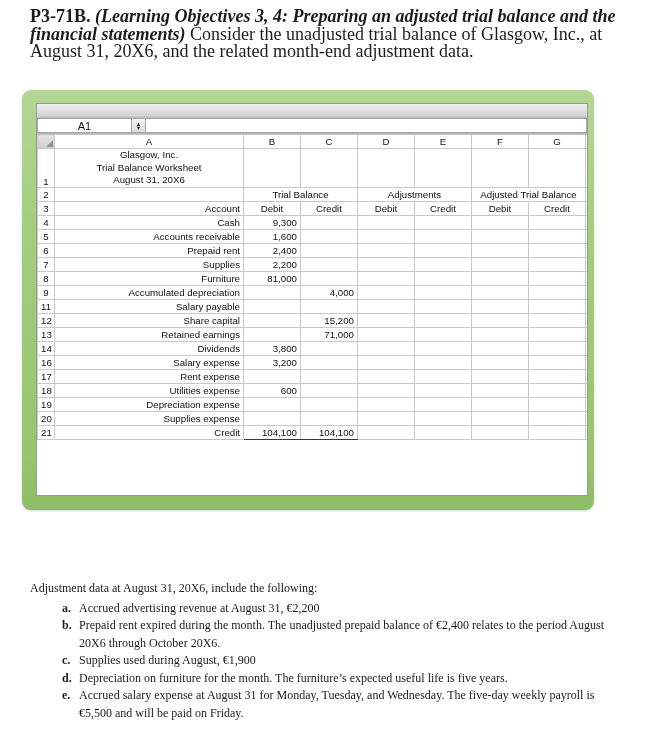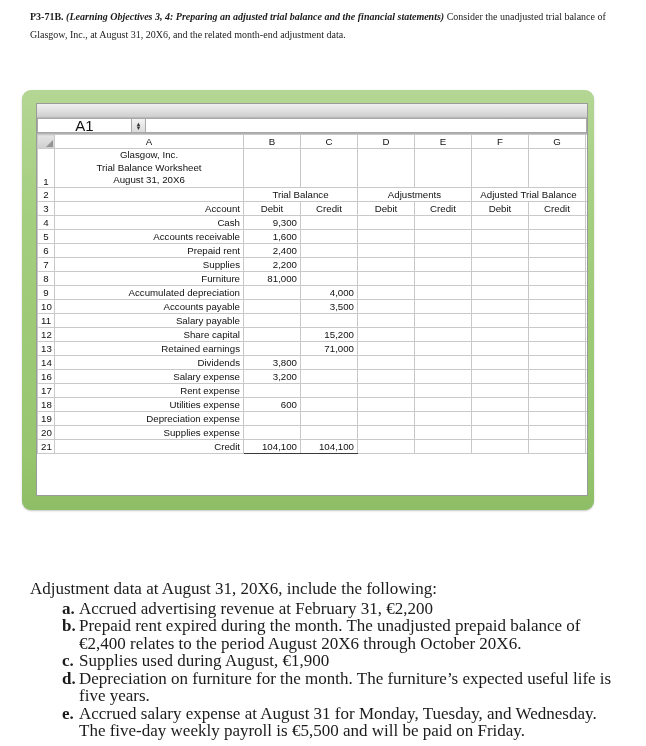--- a/index.html
+++ b/index.html
@@ -16,7 +16,7 @@
     position: absolute;
     left: 30px; top: 8px; width: 592px;
     font-family: "Liberation Serif", serif;
-    font-size: 10px;
+    font-size: 18px;
     line-height: 17.5px;
     color: #1b1b1b;
     text-align: left;

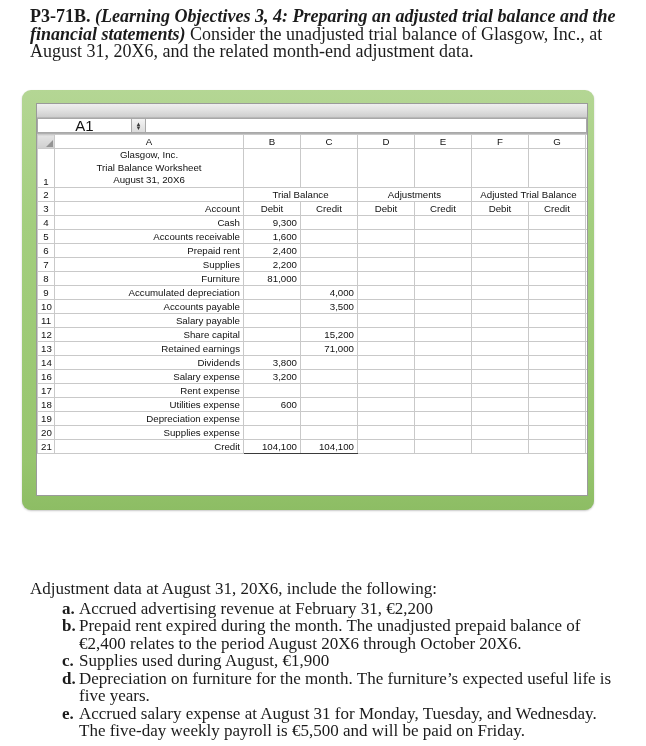--- a/index.html
+++ b/index.html
@@ -67,7 +67,7 @@
     border-right: none;
     display: flex; align-items: center; justify-content: center;
     font-family: "Liberation Sans", sans-serif;
-    font-size: 15px;
+    font-size: 11px;
     color: #111;
   }
   .name-spinner {

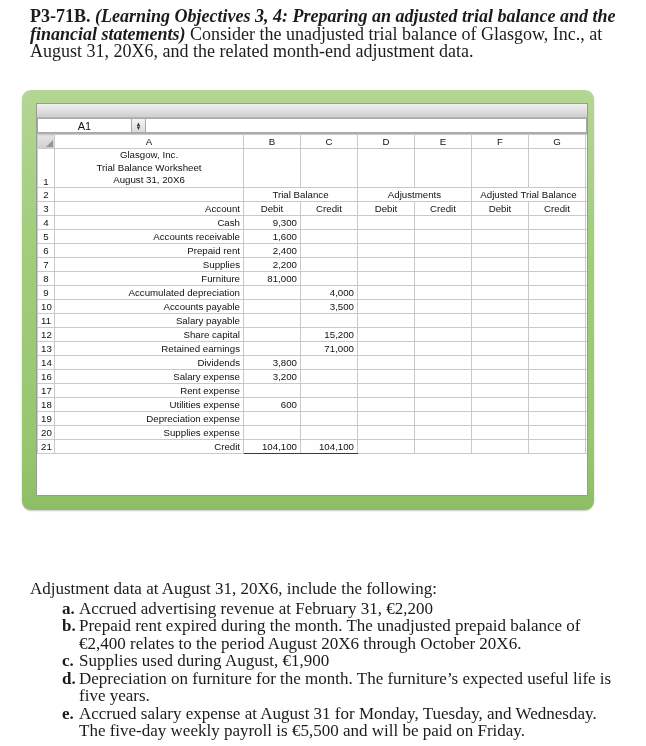--- a/index.html
+++ b/index.html
@@ -361,17 +361,6 @@
             <td class="acct">Accumulated depreciation</td>
             <td class="num"></td>
             <td class="num">4,000</td>
-            <td></td>
-            <td></td>
-            <td></td>
-            <td></td>
-            <td></td>
-          </tr>
-          <tr>
-            <td class="rowhead">10</td>
-            <td class="acct">Accounts payable</td>
-            <td class="num"></td>
-            <td class="num">3,500</td>
             <td></td>
             <td></td>
             <td></td>

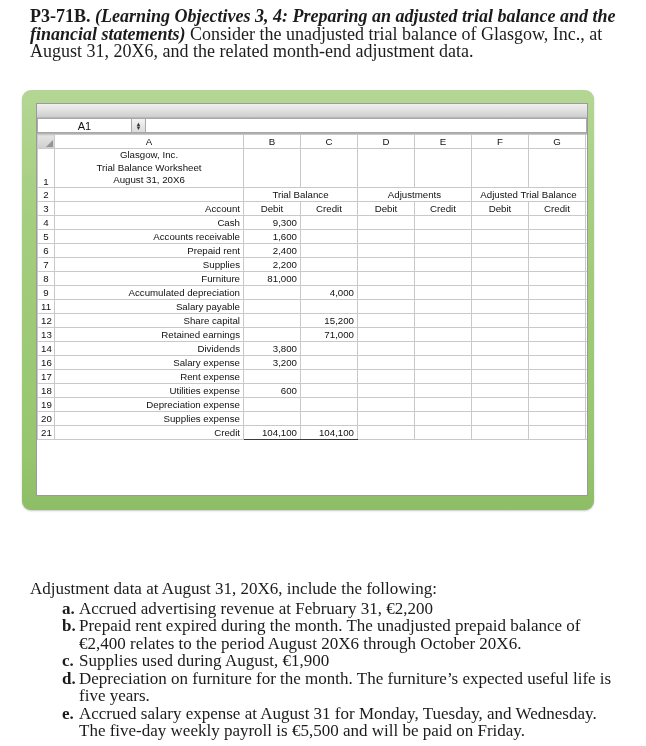--- a/index.html
+++ b/index.html
@@ -190,7 +190,7 @@
     left: 30px; top: 580px;
     width: 596px;
     font-family: "Liberation Serif", serif;
-    font-size: 17px;
+    font-size: 12px;
     color: #1b1b1b;
     line-height: 17.5px;
   }

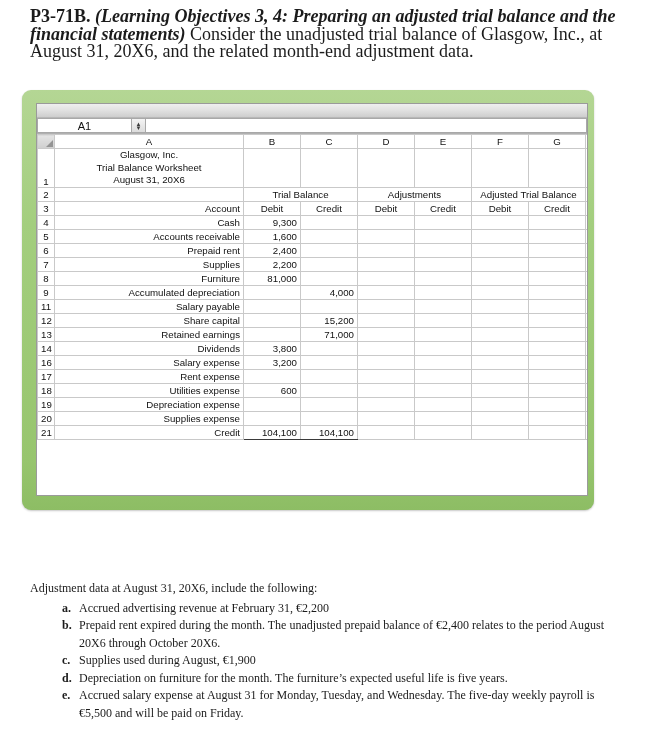--- a/index.html
+++ b/index.html
@@ -491,7 +491,7 @@
   <div class="adj-list" id="adj-list">
       <div class="adj-item">
         <span class="adj-marker">a.</span>
-        <span class="adj-text">Accrued advertising revenue at February 31, €2,200</span>
+        <span class="adj-text">Accrued advertising revenue at August 31, €2,200</span>
       </div>
       <div class="adj-item">
         <span class="adj-marker">b.</span>

